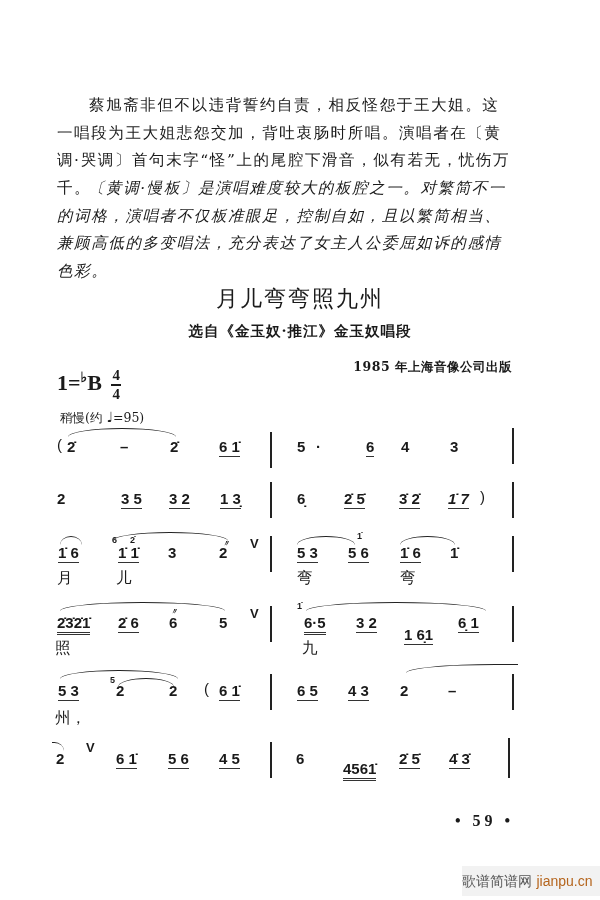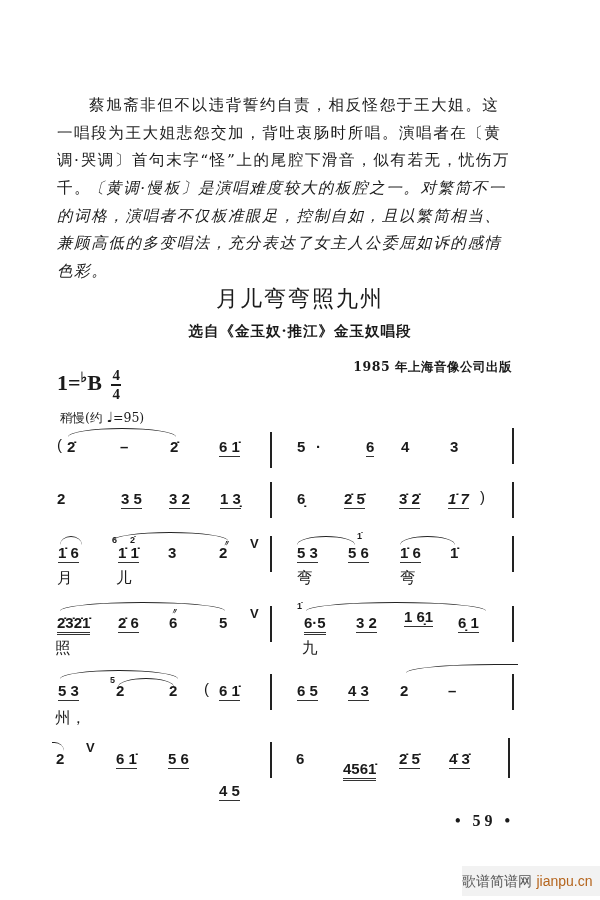--- a/index.html
+++ b/index.html
@@ -138,7 +138,7 @@
   <div class="slur" style="left:306px; top:-6px; width:180px;"></div>
   <span class="cell ul2" style="left:304px; top:6px;">6·5</span>
   <span class="cell ul" style="left:356px; top:6px;">3 2</span>
-  <span class="cell ul" style="left:404px; top:0;">1 6̣1</span>
+  <span class="cell ul" style="left:404px; top:18px;">1 6̣1</span>
   <span class="cell ul" style="left:458px; top:6px;">6̣ 1</span>
   <div class="barline" style="left:512px; top:-2px; height:36px;"></div>
   <span class="lyric" style="left:55px; top:30px;">照</span>

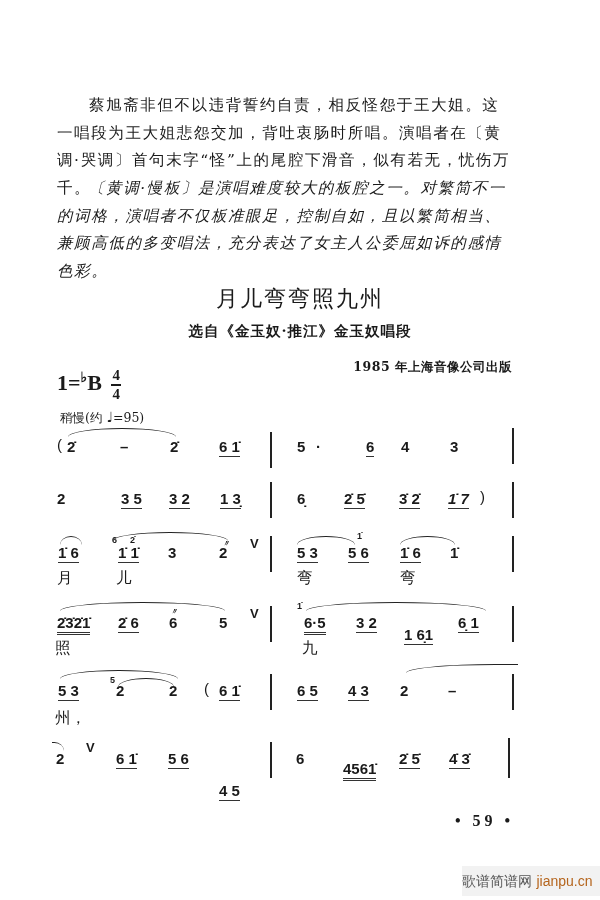--- a/index.html
+++ b/index.html
@@ -170,7 +170,7 @@
   <span class="cell" style="left:56px; top:6px;">2</span>
   <span class="cell ul" style="left:116px; top:6px;">6 1̇</span>
   <span class="cell ul" style="left:168px; top:6px;">5 6</span>
-  <span class="cell ul" style="left:219px; top:6px;margin-top:32px;">4 5</span>
+  <span class="cell ul" style="left:219px; top:6px;">4 5</span>
   <div class="barline" style="left:270px; top:-2px; height:36px;"></div>
   <span class="cell" style="left:296px; top:6px;">6</span>
   <span class="cell ul2" style="left:343px; top:16px;">4561̇</span>

